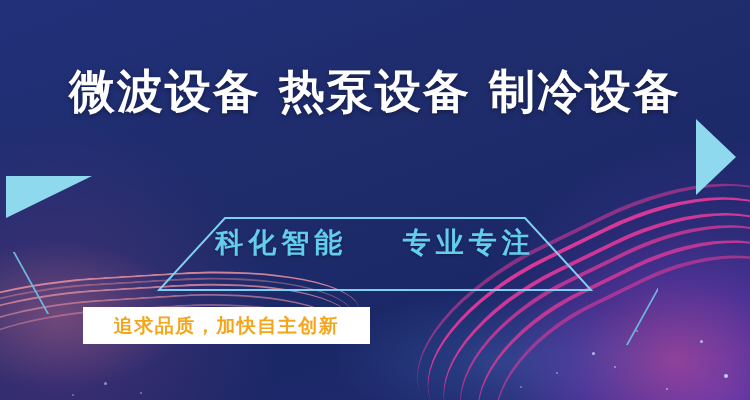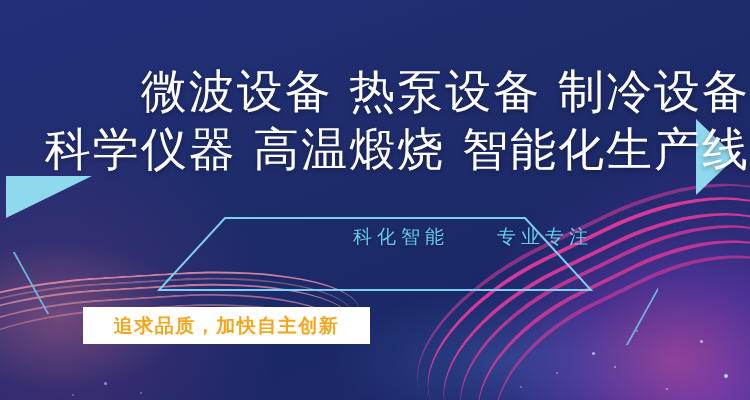--- a/index.html
+++ b/index.html
@@ -111,10 +111,10 @@
 
   
   .headline{
-    position:absolute;left:0;right:0;top:62px;text-align:right;
+    position:absolute;left:0;right:0;top:62px;text-align:center;
     color:#ffffff;
     font-family:"DejaVu Sans","Liberation Sans",sans-serif;
-    font-weight:normal;
+    font-weight:bold;
     font-size:46px;line-height:58px;letter-spacing:2px;
     text-shadow:0 2px 5px rgba(0,0,0,.35);
     white-space:nowrap;

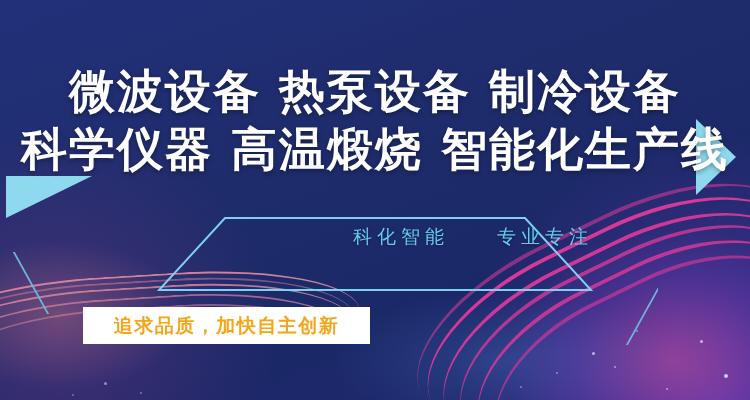--- a/index.html
+++ b/index.html
@@ -210,7 +210,6 @@
 
   <div class="headline">
     <div>微波设备  热泵设备  制冷设备</div>
-    <div>科学仪器  高温煅烧  智能化生产线</div>
   </div>
 
   <div class="trap">

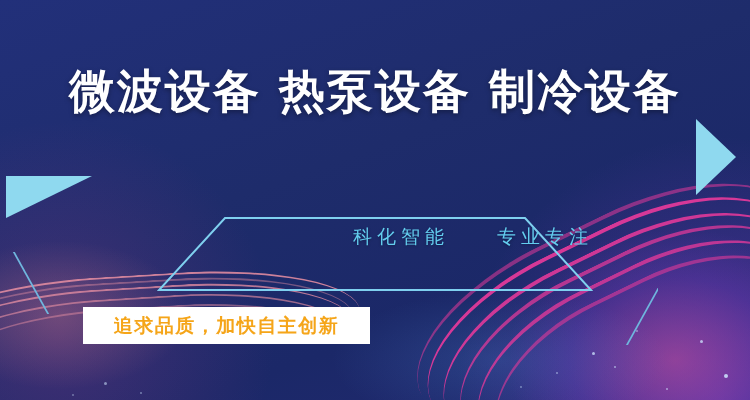--- a/index.html
+++ b/index.html
@@ -127,8 +127,8 @@
   }
   .trap svg{display:block;width:436px;height:76px;}
   .trap-main{
-    position:absolute;left:0;right:0;top:8px;text-align:right;
-    color:#63cdee;font-size:19px;font-weight:normal;letter-spacing:5px;
+    position:absolute;left:0;right:0;top:8px;text-align:center;
+    color:#63cdee;font-size:28px;font-weight:bold;letter-spacing:5px;
     white-space:nowrap;
     text-shadow:0 1px 3px rgba(0,0,0,.3);
   }

